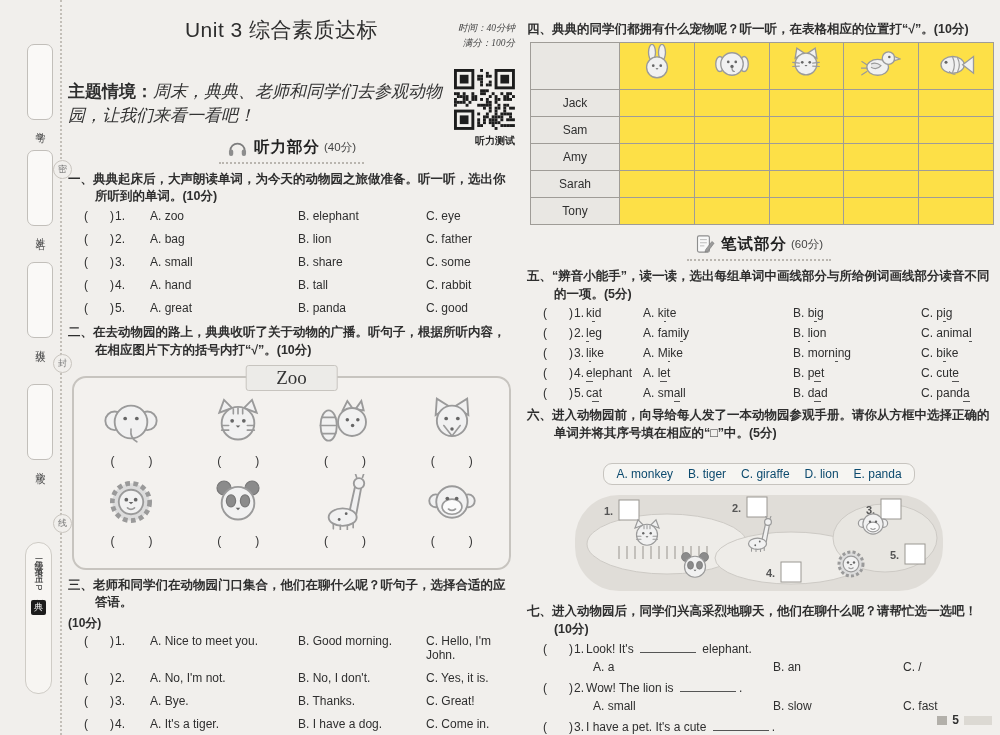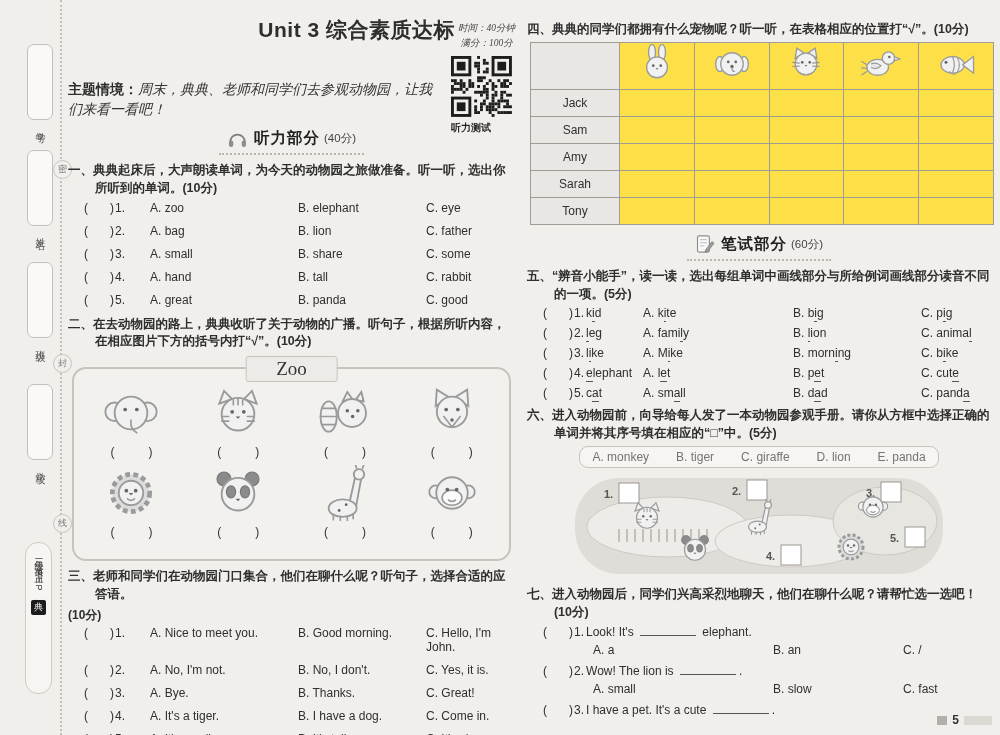--- a/index.html
+++ b/index.html
@@ -25,7 +25,7 @@
   #col-right{position:absolute;left:527px;top:14px;width:464px}
   
   #paper-header{position:relative;min-height:58px}
-  #paper-title{text-align:right;font-size:21px;font-weight:700;color:#2e2e2e;margin:6px 60px 0 40px;letter-spacing:.5px}
+  #paper-title{text-align:center;font-size:21px;font-weight:400;color:#2e2e2e;margin:6px 60px 0 40px;letter-spacing:.5px}
   #paper-meta{position:absolute;right:0;top:5px;font-family:"Liberation Serif","DejaVu Serif",serif;font-style:italic;font-size:9.5px;color:#444;line-height:1.6;text-align:center}
   #qr-wrap{position:absolute;right:0;top:40px;width:64px;text-align:left}
   #qr-wrap .qr-cap{font-size:10px;font-weight:700;color:#222;margin-top:1px}

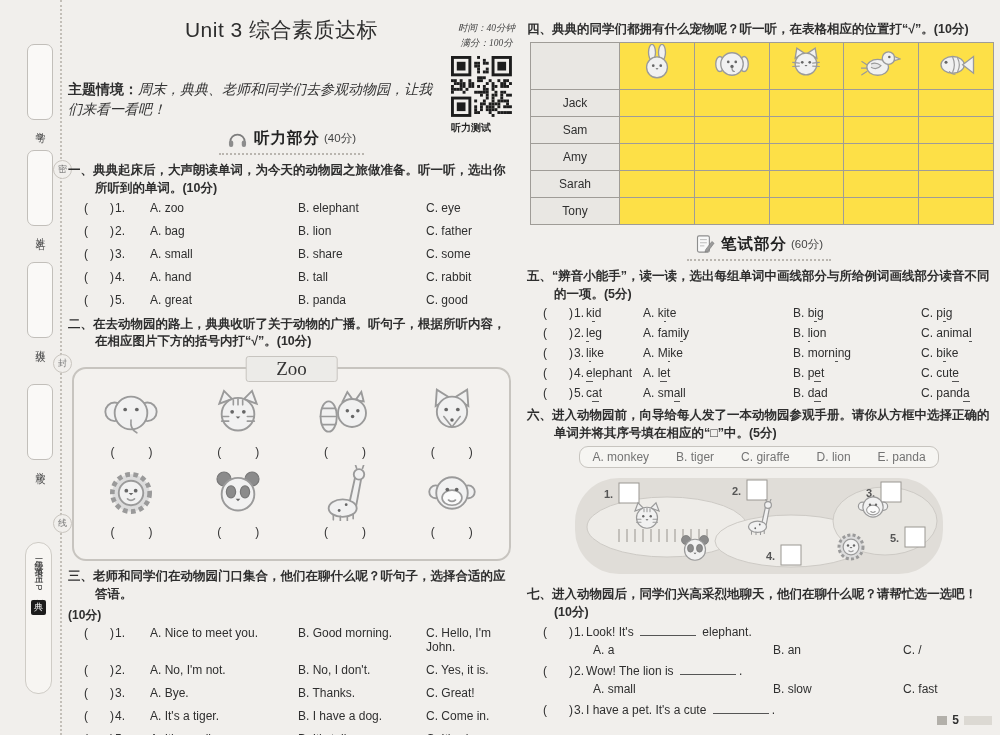--- a/index.html
+++ b/index.html
@@ -26,7 +26,7 @@
   
   #paper-header{position:relative;min-height:58px}
   #paper-title{text-align:center;font-size:21px;font-weight:400;color:#2e2e2e;margin:6px 60px 0 40px;letter-spacing:.5px}
-  #paper-meta{position:absolute;right:0;top:5px;font-family:"Liberation Serif","DejaVu Serif",serif;font-style:italic;font-size:9.5px;color:#444;line-height:1.6;text-align:center}
+  #paper-meta{position:absolute;right:0;top:5px;font-family:"Liberation Serif","DejaVu Serif",serif;font-style:italic;font-size:9.5px;color:#444;line-height:1.6;text-align:right}
   #qr-wrap{position:absolute;right:0;top:40px;width:64px;text-align:left}
   #qr-wrap .qr-cap{font-size:10px;font-weight:700;color:#222;margin-top:1px}
   #theme-line{margin:6px 0 4px;padding-right:72px;font-size:14px;line-height:1.4}

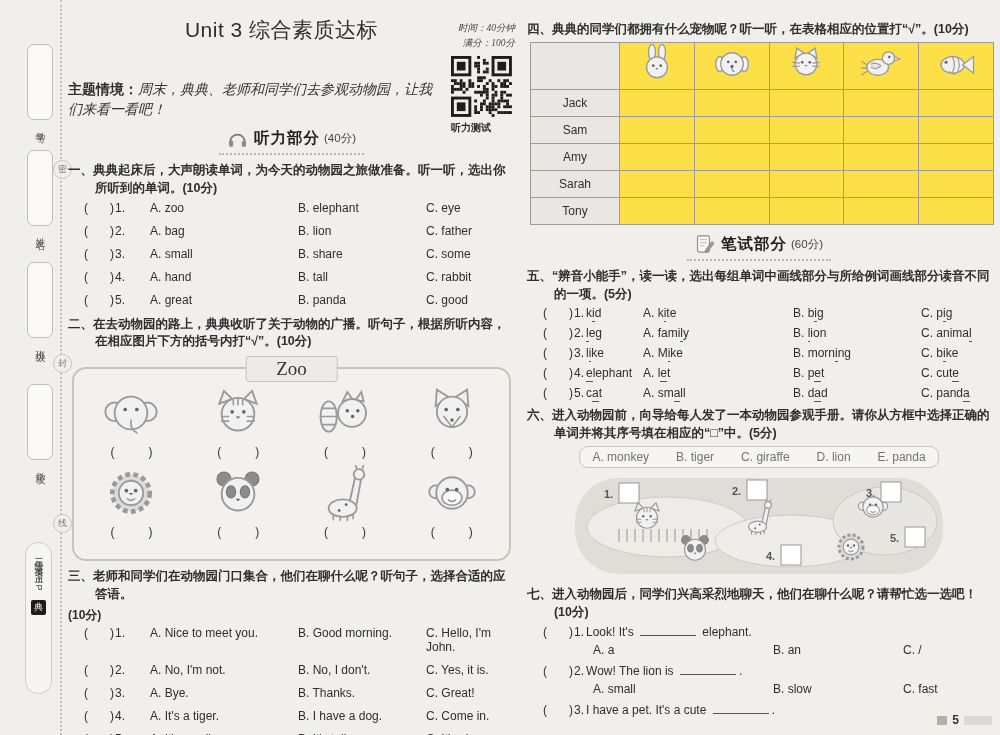--- a/index.html
+++ b/index.html
@@ -29,7 +29,7 @@
   #paper-meta{position:absolute;right:0;top:5px;font-family:"Liberation Serif","DejaVu Serif",serif;font-style:italic;font-size:9.5px;color:#444;line-height:1.6;text-align:right}
   #qr-wrap{position:absolute;right:0;top:40px;width:64px;text-align:left}
   #qr-wrap .qr-cap{font-size:10px;font-weight:700;color:#222;margin-top:1px}
-  #theme-line{margin:6px 0 4px;padding-right:72px;font-size:14px;line-height:1.4}
+  #theme-line{margin:6px 0 4px;padding-right:72px;font-size:17px;line-height:1.4}
   #theme-line .t-label{font-weight:700;color:#2e2e2e}
   #theme-line .t-text{font-family:"Liberation Serif","DejaVu Serif",serif;font-style:italic;color:#333}
   

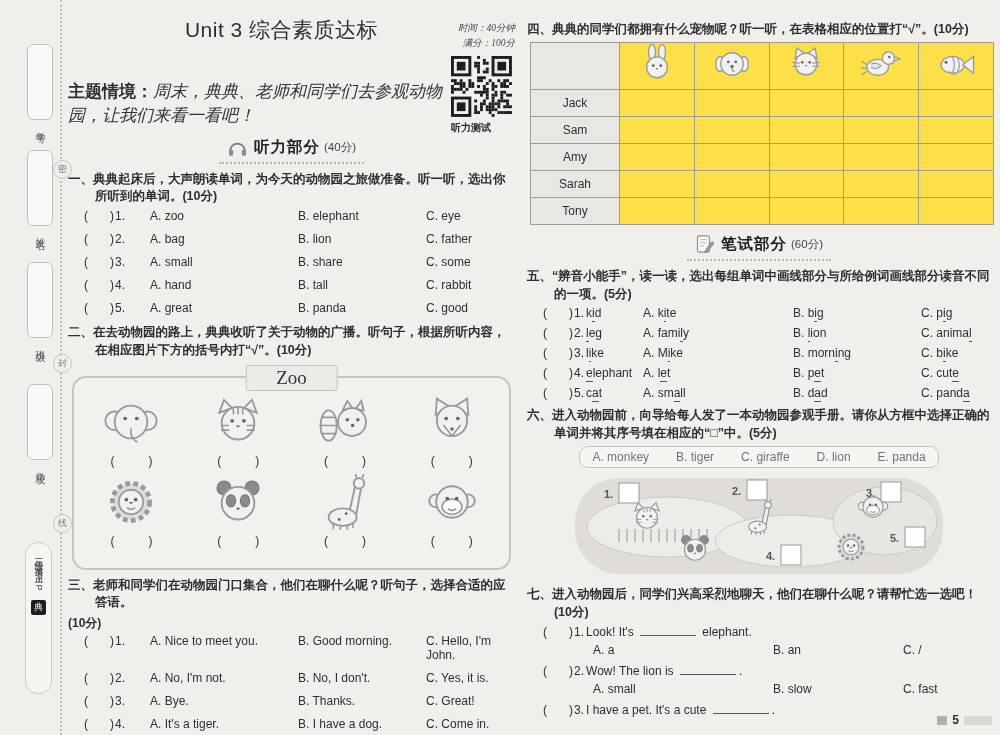--- a/index.html
+++ b/index.html
@@ -27,7 +27,7 @@
   #paper-header{position:relative;min-height:58px}
   #paper-title{text-align:center;font-size:21px;font-weight:400;color:#2e2e2e;margin:6px 60px 0 40px;letter-spacing:.5px}
   #paper-meta{position:absolute;right:0;top:5px;font-family:"Liberation Serif","DejaVu Serif",serif;font-style:italic;font-size:9.5px;color:#444;line-height:1.6;text-align:right}
-  #qr-wrap{position:absolute;right:0;top:40px;width:64px;text-align:left}
+  #qr-wrap{position:absolute;right:0;top:53px;width:64px;text-align:right}
   #qr-wrap .qr-cap{font-size:10px;font-weight:700;color:#222;margin-top:1px}
   #theme-line{margin:6px 0 4px;padding-right:72px;font-size:17px;line-height:1.4}
   #theme-line .t-label{font-weight:700;color:#2e2e2e}

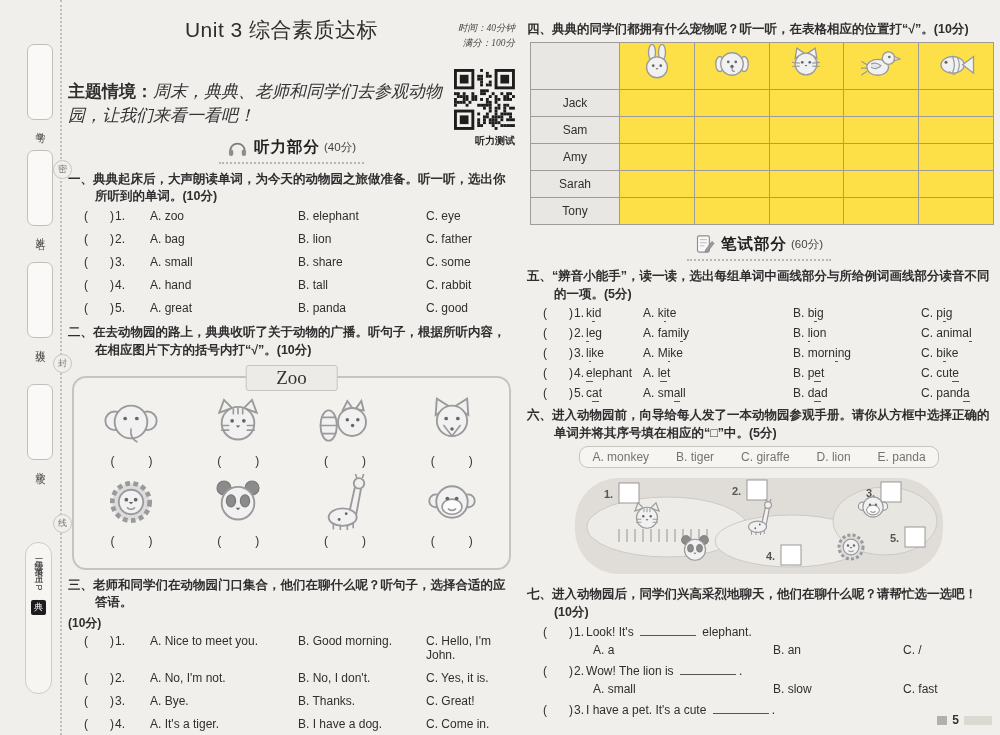--- a/index.html
+++ b/index.html
@@ -64,8 +64,8 @@
   #pets-table tr.body td{height:24px}
   
   
-  #word-bank{margin:3px auto 5px;width:fit-content;border:1.5px solid #c7c4bf;border-radius:9px;background:#f6f5f2;
-    padding:3px 12px;font-size:12px;color:#737373;display:flex;gap:27px}
+  #word-bank{margin:20px auto 5px;width:fit-content;border:1.5px solid #c7c4bf;border-radius:9px;background:#f6f5f2;
+    padding:3px 12px;font-size:12px;color:#0c4a6e;display:flex;gap:15px}
   #zoo-map{display:block;margin:2px auto 0}
   .mapnum{font-size:11px;font-weight:700;fill:#555;font-family:"Liberation Sans",sans-serif}
   .mapbox{fill:#ffffff;stroke:#9a9792}

